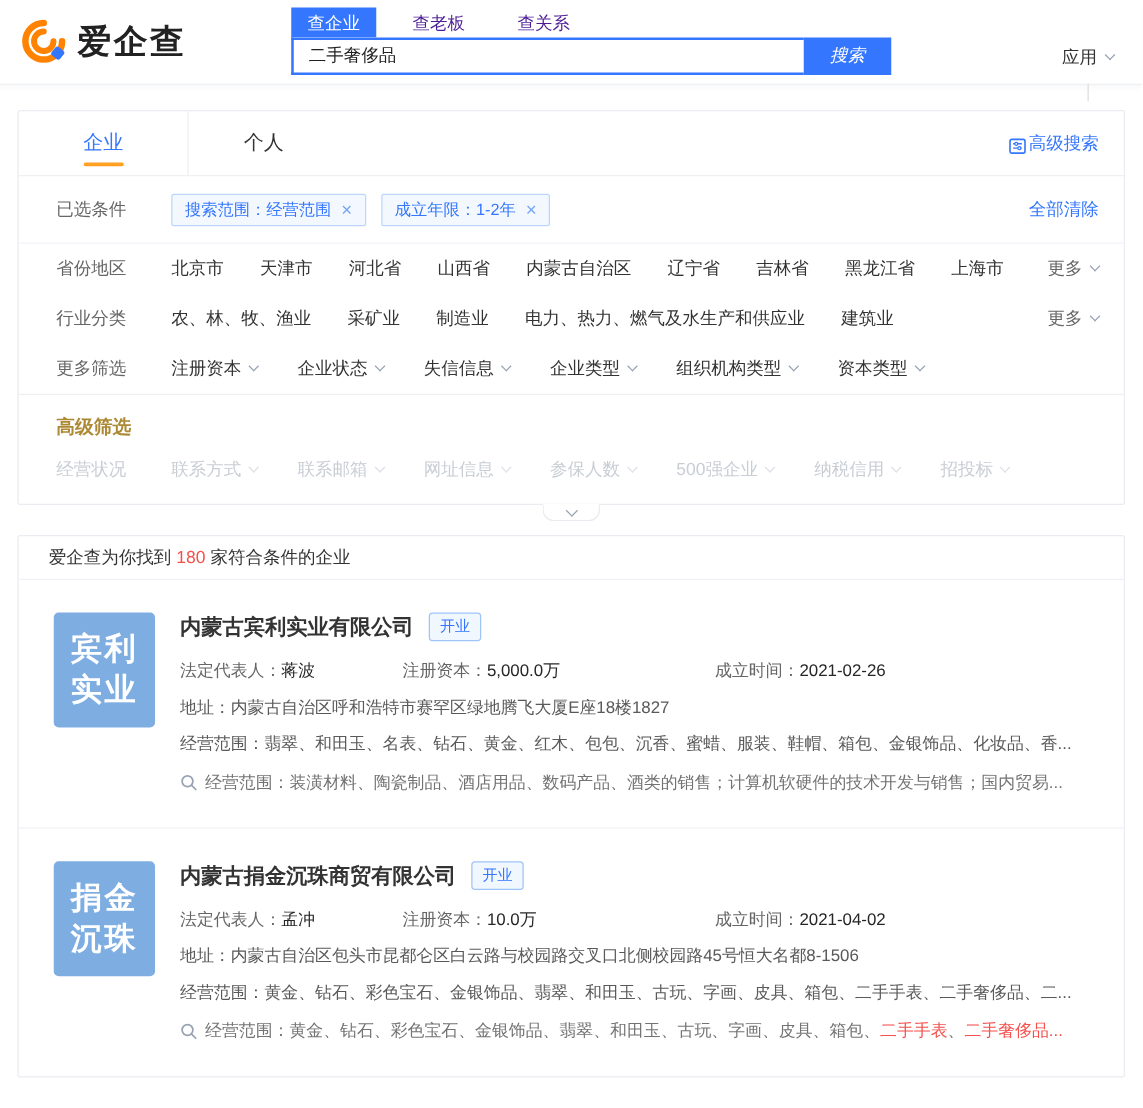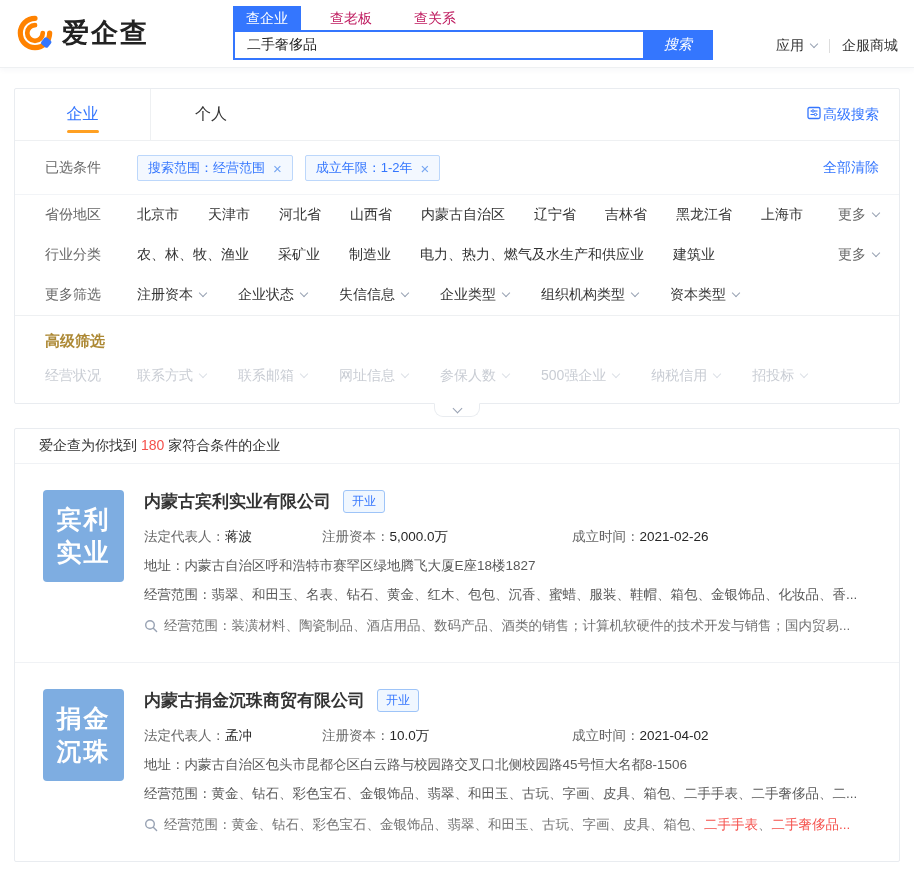--- a/index.html
+++ b/index.html
@@ -16,7 +16,7 @@
   .logo-text { font-size: 27px; font-weight: 700; color: #222; letter-spacing: 2px; }
   .search-area { position: absolute; left: 233px; top: 6px; }
   .search-tabs { display: flex; }
-  .htab { height: 24px; line-height: 24px; padding: 0 13px; font-size: 14px; color: #be185d; cursor: pointer; margin-right: 16px; }
+  .htab { height: 24px; line-height: 24px; padding: 0 13px; font-size: 14px; color: #4c1d95; cursor: pointer; margin-right: 16px; }
   .htab.active { background: #3476FE; color: #fff; }
   .search-row { display: flex; }
   .search-input { width: 410px; height: 30px; border: 2px solid #3476FE; border-right: none; outline: none; padding: 0 12px; font-size: 14px; color: #222; font-family: inherit; }

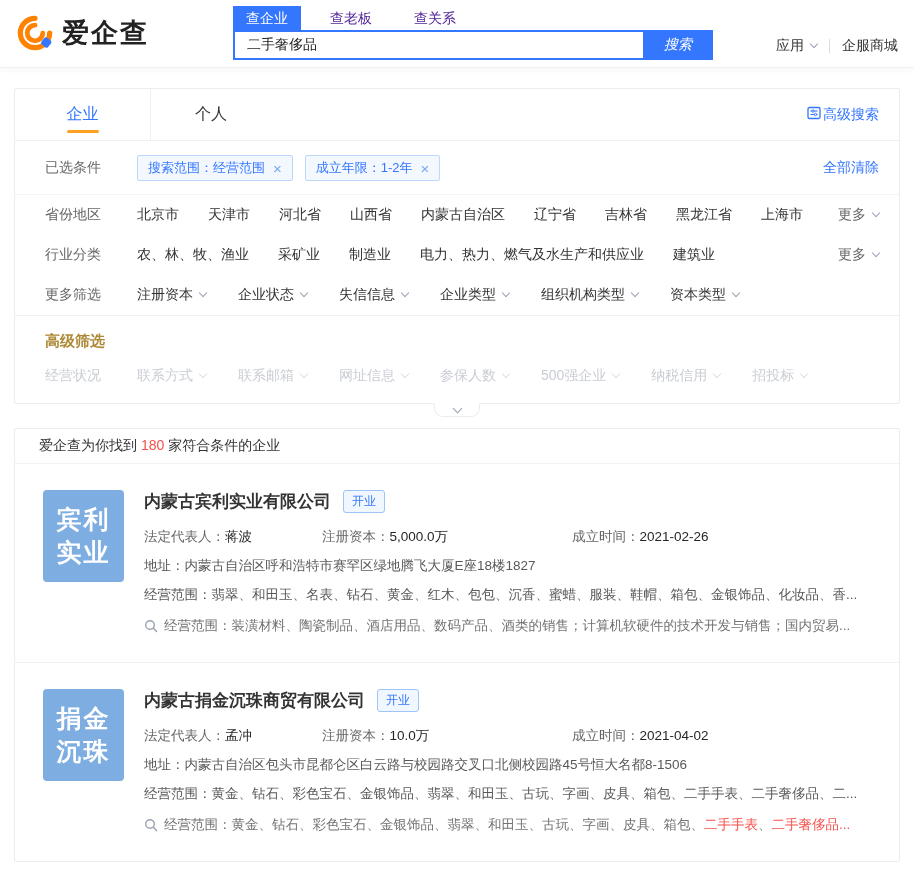--- a/index.html
+++ b/index.html
@@ -21,7 +21,7 @@
   .search-row { display: flex; }
   .search-input { width: 410px; height: 30px; border: 2px solid #3476FE; border-right: none; outline: none; padding: 0 12px; font-size: 14px; color: #222; font-family: inherit; }
   .search-btn { width: 70px; height: 30px; background: #3476FE; color: #fff; border: none; font-size: 14px; cursor: pointer; font-family: inherit; font-style: italic; }
-  .topbar-right { position: absolute; right: 16px; top: 37px; display: flex; align-items: center; gap: 12px; font-size: 14px; color: #333; }
+  .topbar-right { position: absolute; right: 16px; top: 37px; display: flex; align-items: center; gap: 12px; font-size: 14px; color: #333; flex-direction: column; }
   .nav-apps, .nav-mall { cursor: pointer; display: inline-flex; align-items: center; }
   .vsep { width: 1px; height: 14px; background: #ddd; }
 

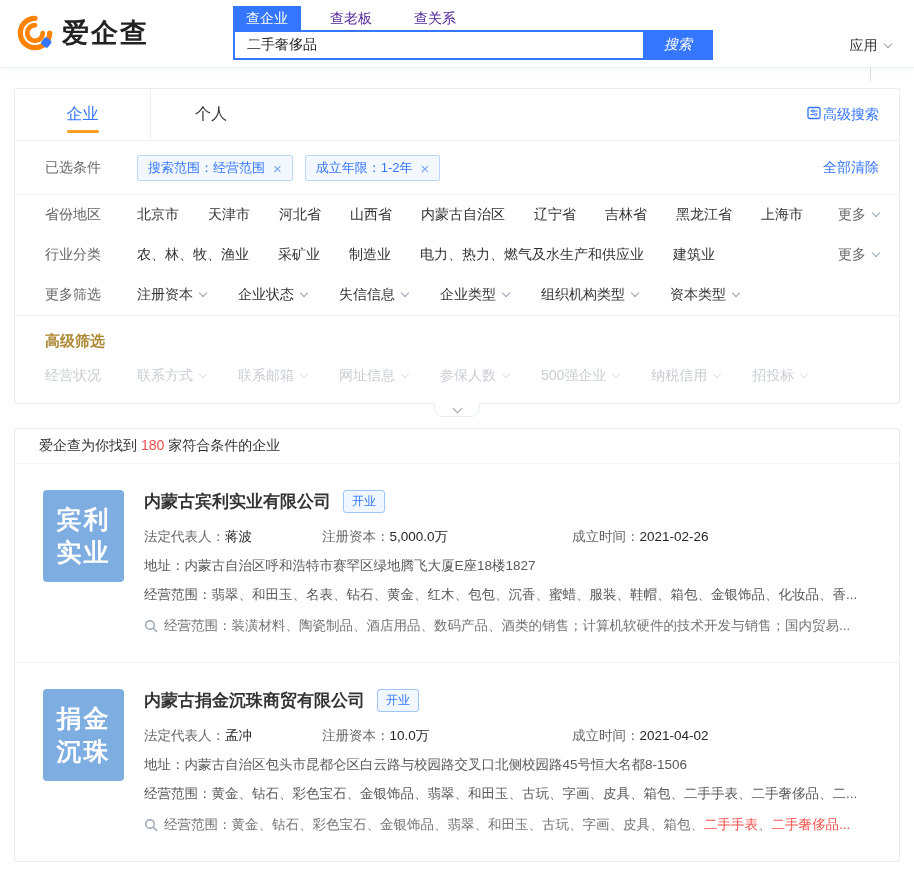--- a/index.html
+++ b/index.html
@@ -39,7 +39,7 @@
   .ftab:last-child { width: 120px; }
   .ftab.active { color: #3476FE; }
   .ftab.active::after { content: ""; position: absolute; bottom: 7px; left: 50%; transform: translateX(-50%); width: 32px; height: 3px; background: #FFA022; border-radius: 2px; }
-  .adv-search { position: absolute; right: 20px; top: 50%; transform: translateY(-50%); color: #3476FE; display: flex; align-items: flex-start; gap: 2px; cursor: pointer; font-size: 14px; }
+  .adv-search { position: absolute; right: 20px; top: 50%; transform: translateY(-50%); color: #3476FE; display: flex; align-items: flex-end; gap: 2px; cursor: pointer; font-size: 14px; }
 
   .fselected { display: flex; align-items: center; padding: 14px 20px 13px 30px; border-bottom: 1px solid #f2f4f7; }
   .frow-label { width: 92px; flex-shrink: 0; color: #666; }

